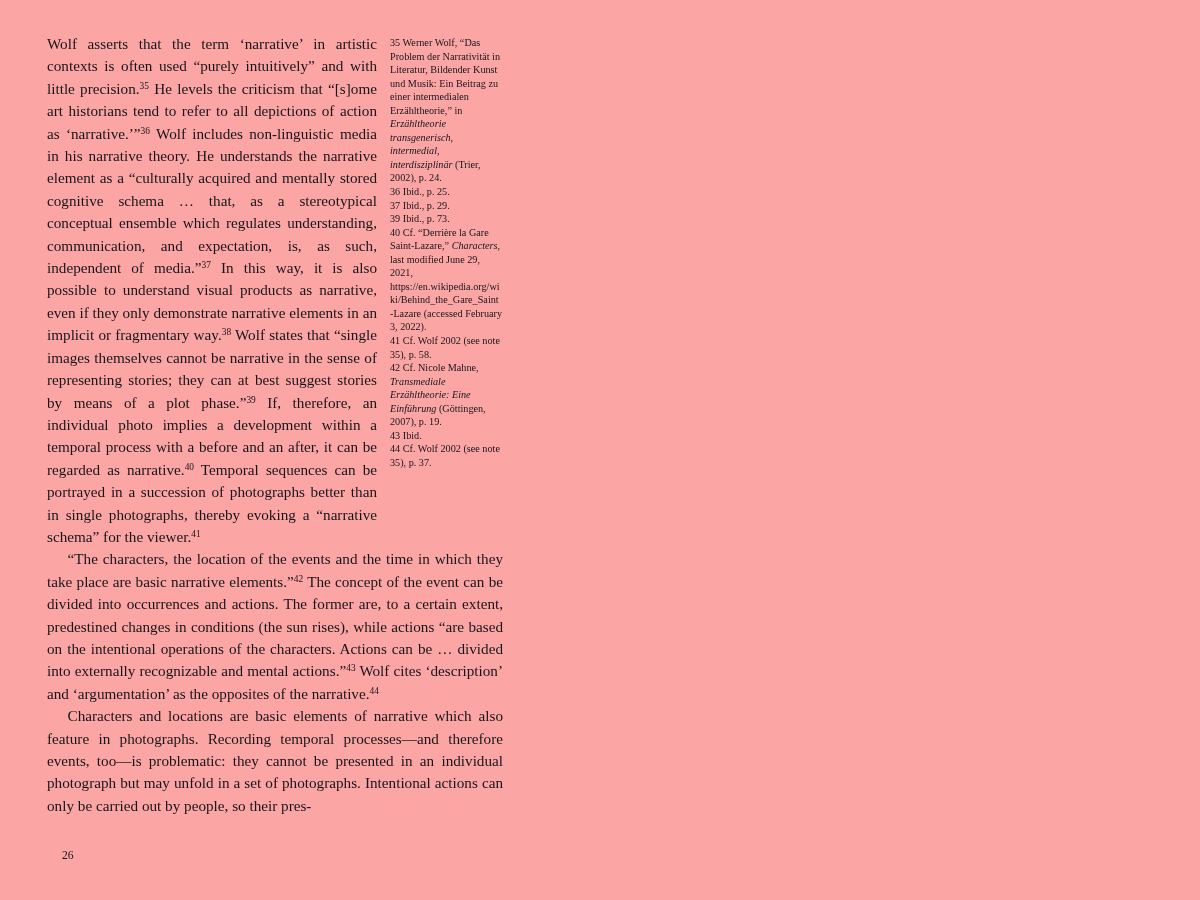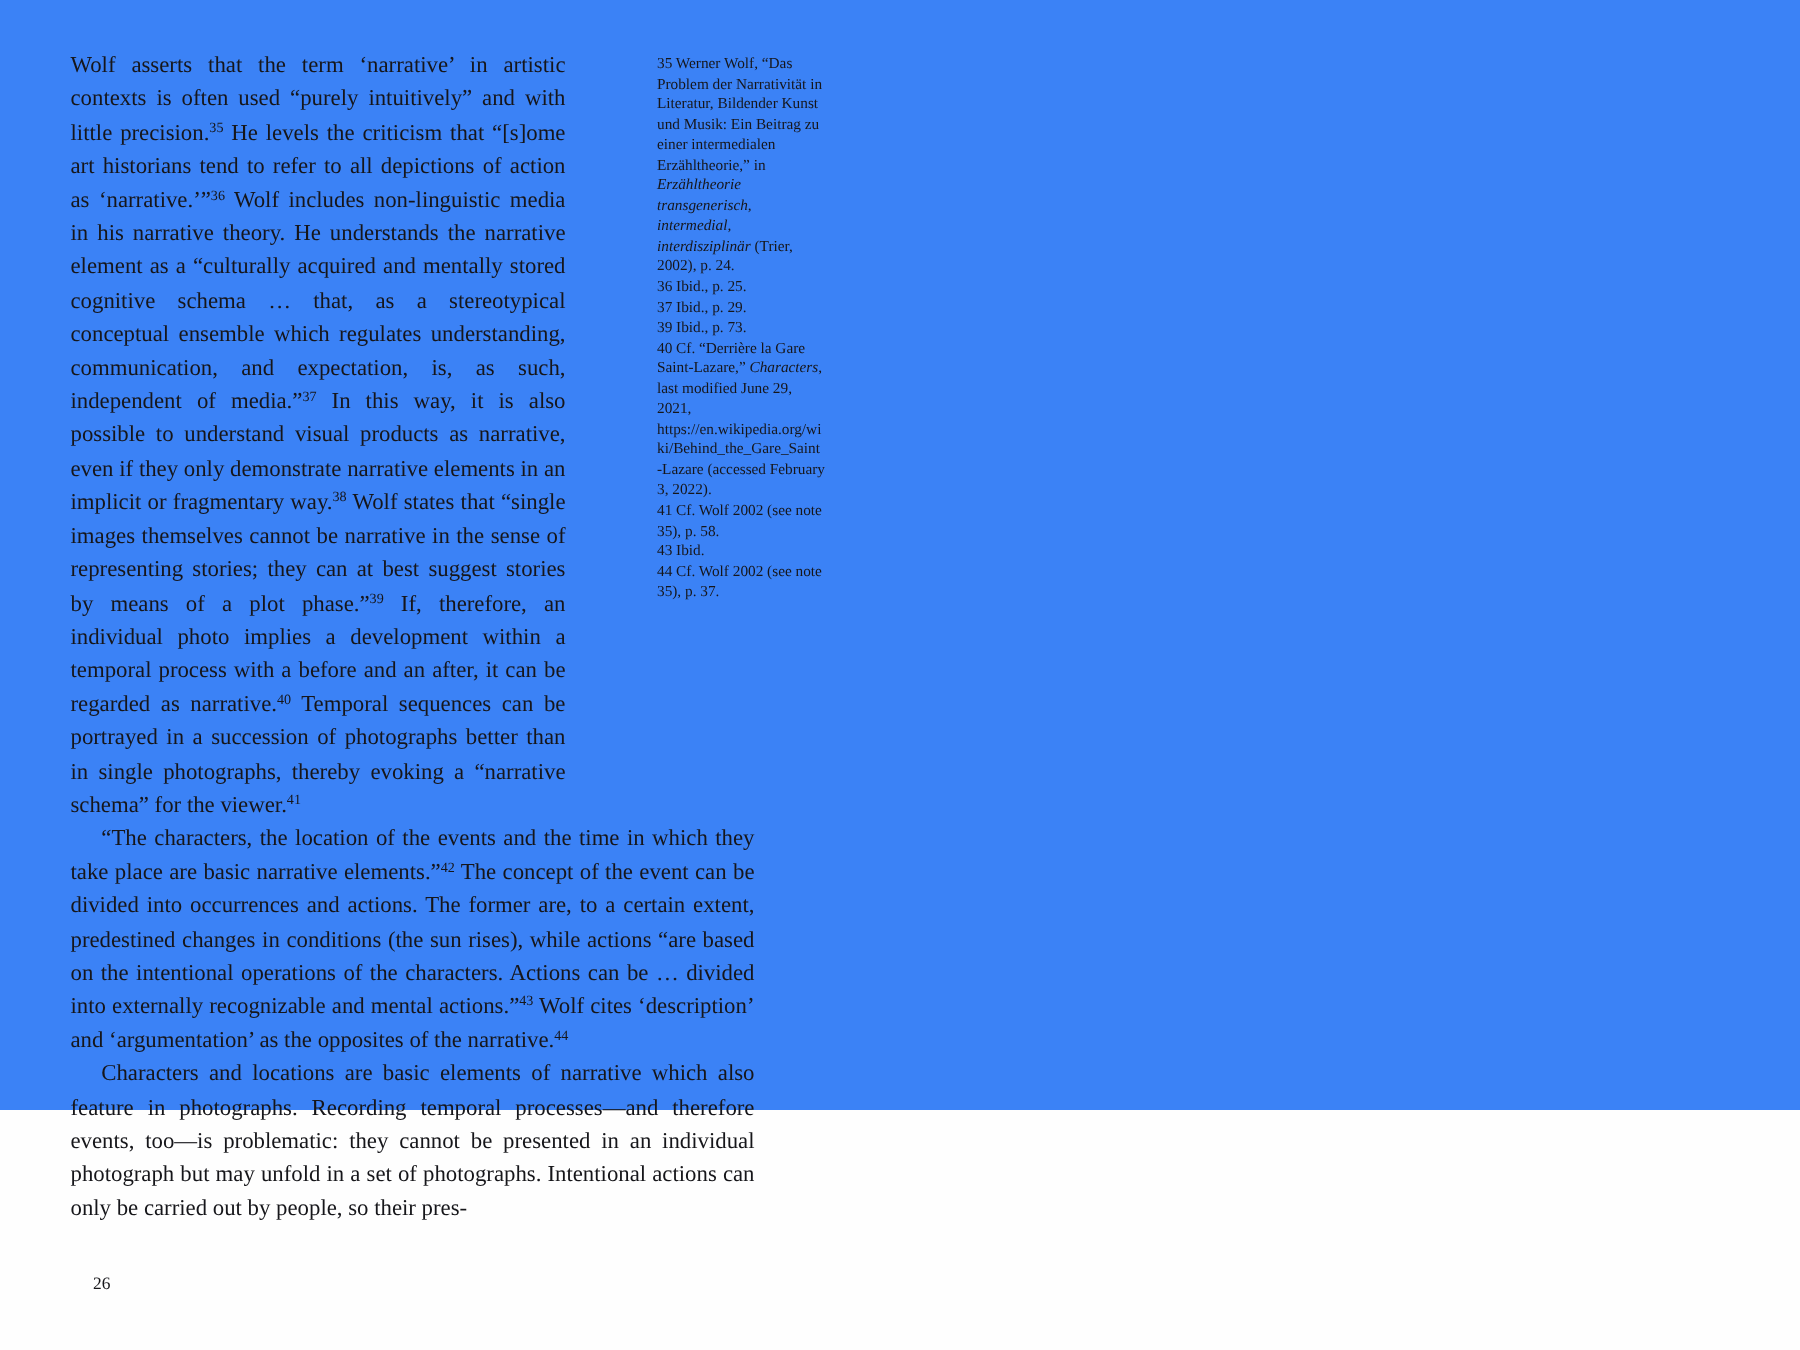--- a/index.html
+++ b/index.html
@@ -26,8 +26,8 @@
   .page {
     position: absolute;
     top: 0;
-    height: 740px;
-    background: #3b82f6;
+    height: 900px;
+    background: #fca5a5;
   }
   .page-left  { left: 0;   width: 600px; }
   .page-right { left: 600px; width: 600px; }

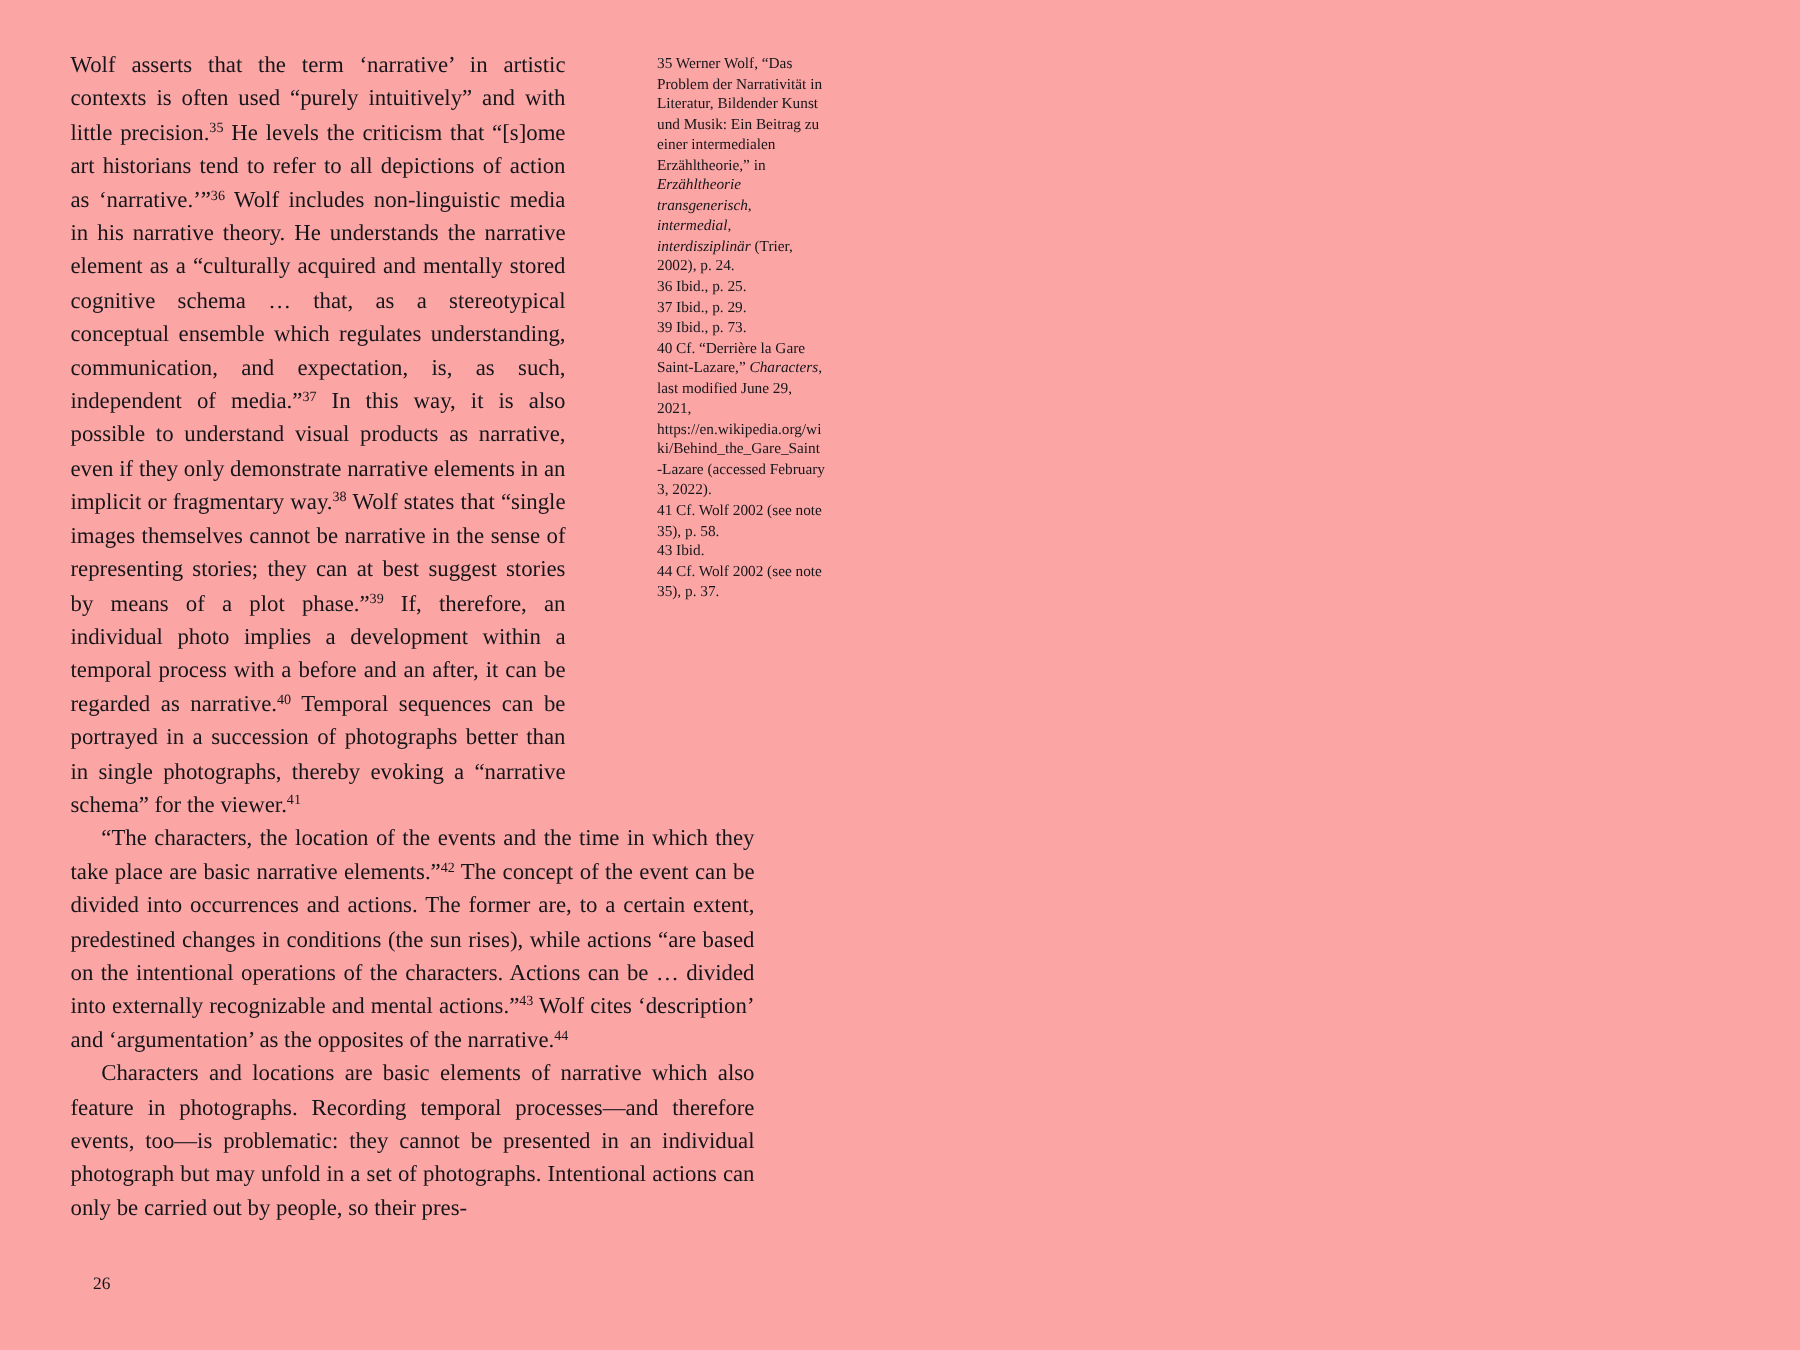--- a/index.html
+++ b/index.html
@@ -61,7 +61,7 @@
 
   
   #left-main  { left: 47px;  top: 33px;  width: 456px; }
-  #left-notes { left: 390px; top: 36px;  width: 112px; margin-left: 48px; }
+  #left-notes { left: 390px; top: 36px;  width: 112px; }
 
   
   #left-main .narrow {

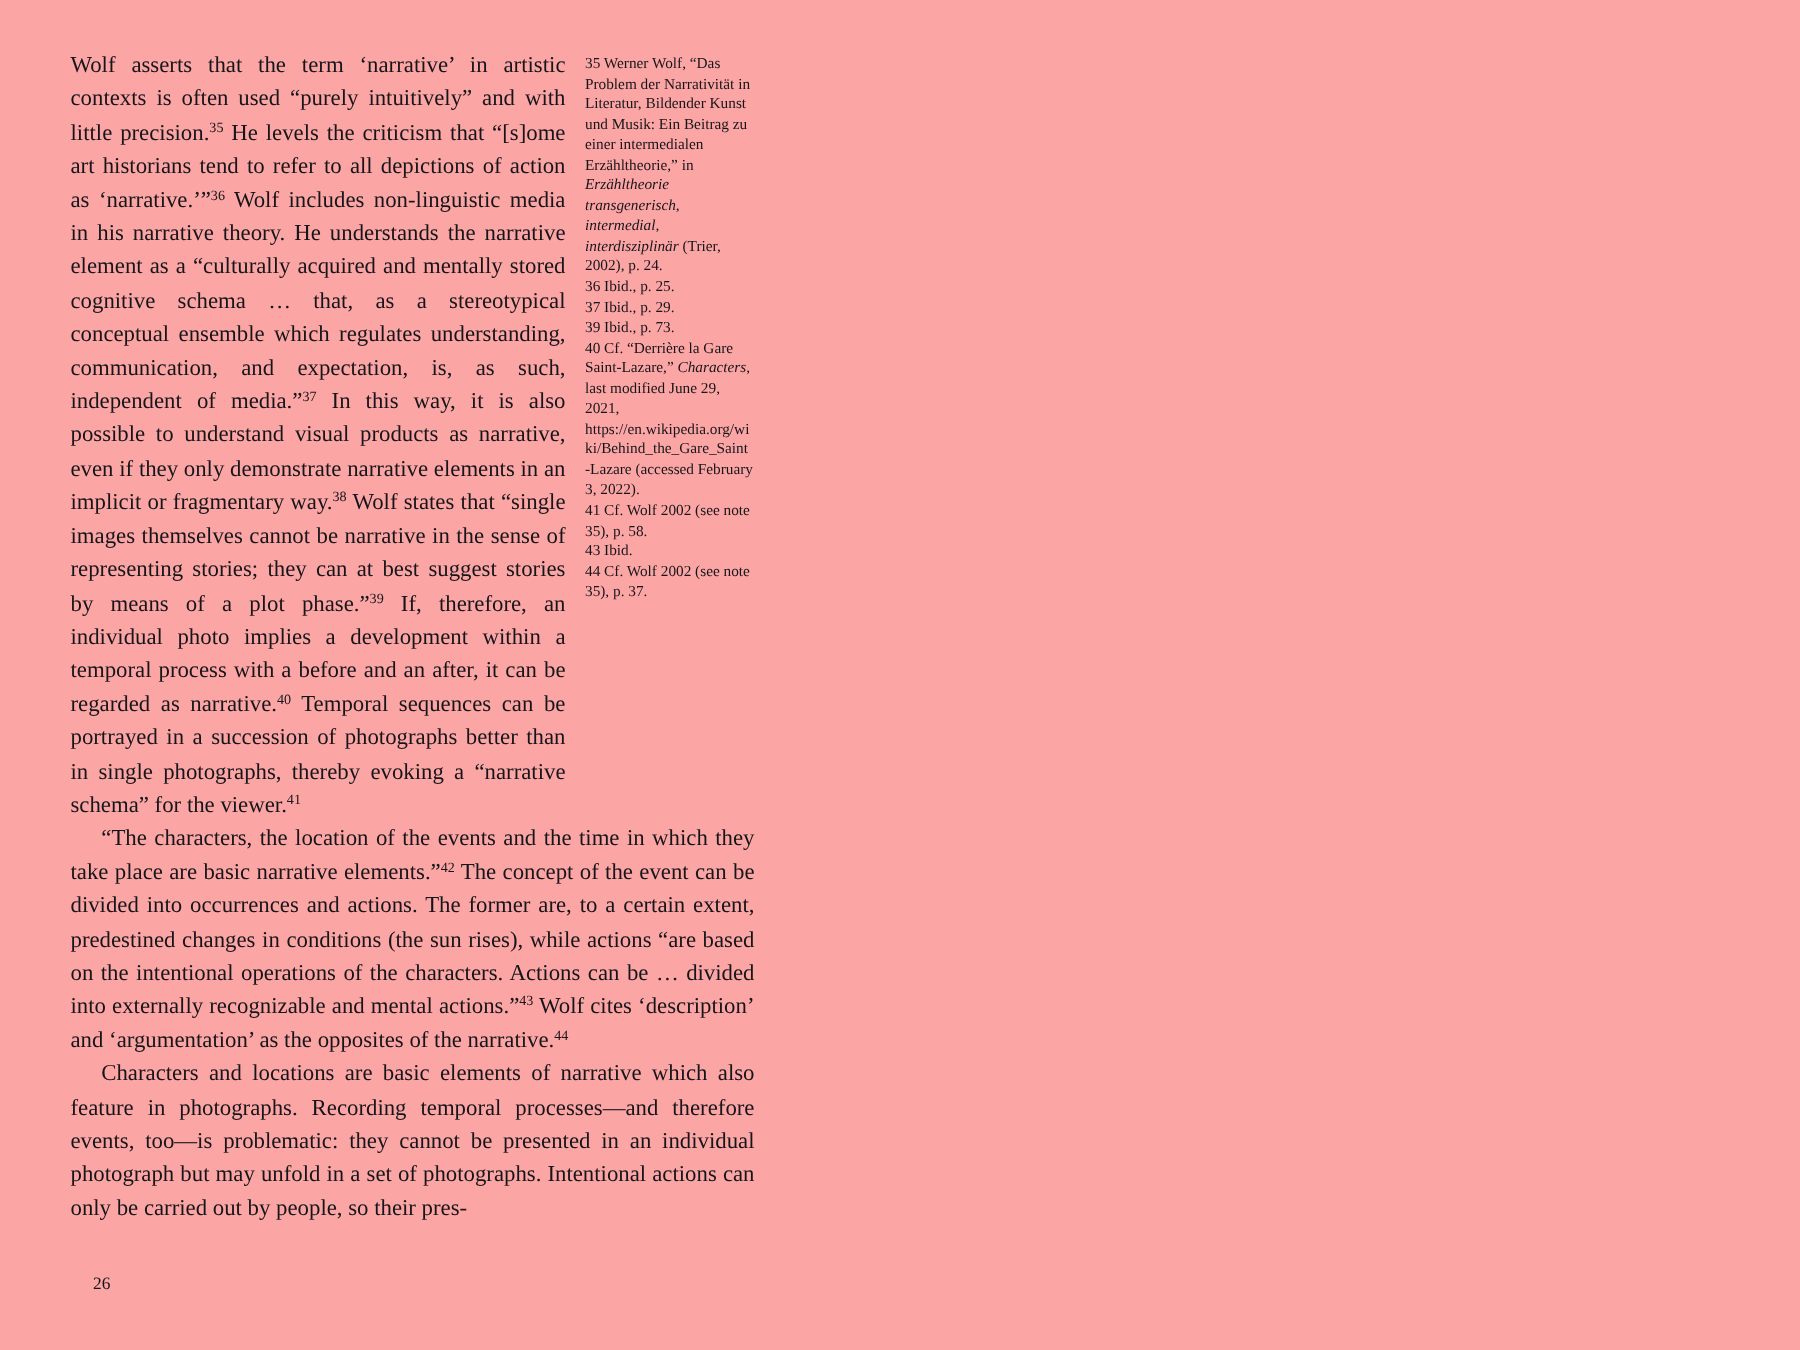--- a/index.html
+++ b/index.html
@@ -107,6 +107,7 @@
         <p><span>39 </span>Ibid., p. 73.</p>
         <p><span>40 </span>Cf. “Derrière la Gare Saint-Lazare,” <i>Characters</i>, last modified June 29, 2021, https://en.wikipedia.org/wiki/Behind_the_Gare_Saint-Lazare (accessed February 3, 2022).</p>
         <p><span>41 </span>Cf. Wolf 2002 (see note 35), p. 58.</p>
+        <p><span>42 </span>Cf. Nicole Mahne, <i>Transmediale Erzähltheorie: Eine Einführung</i> (Göttingen, 2007), p. 19.</p>
         <p><span>43 </span>Ibid.</p>
         <p><span>44 </span>Cf. Wolf 2002 (see note 35), p. 37.</p>
       </div>

